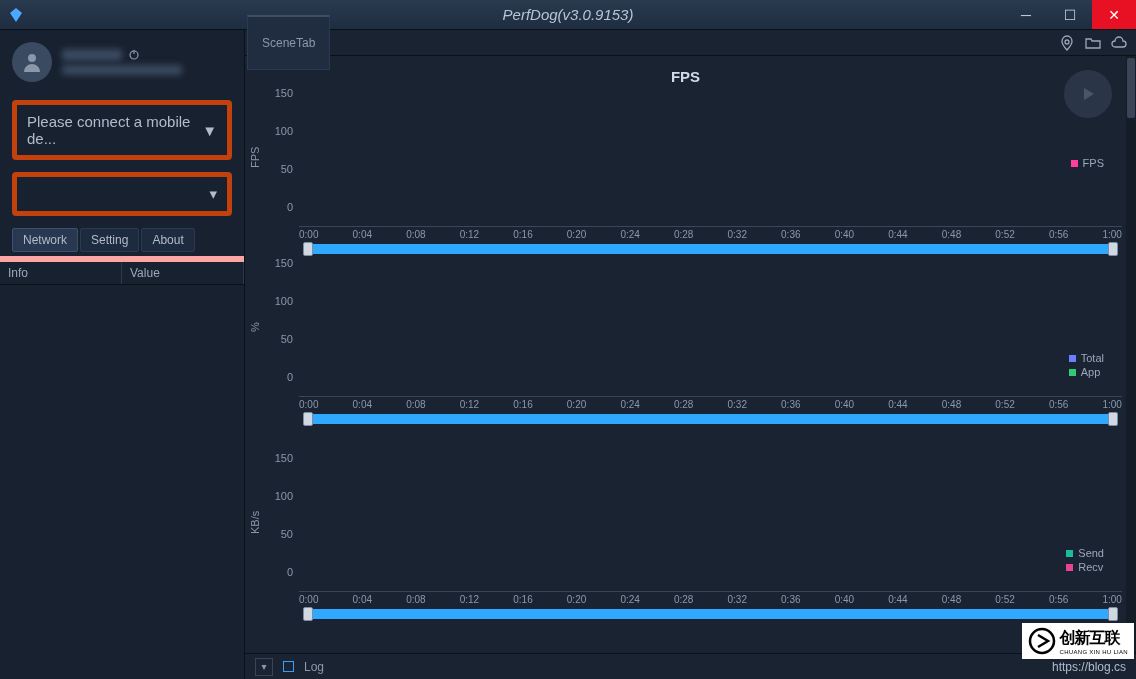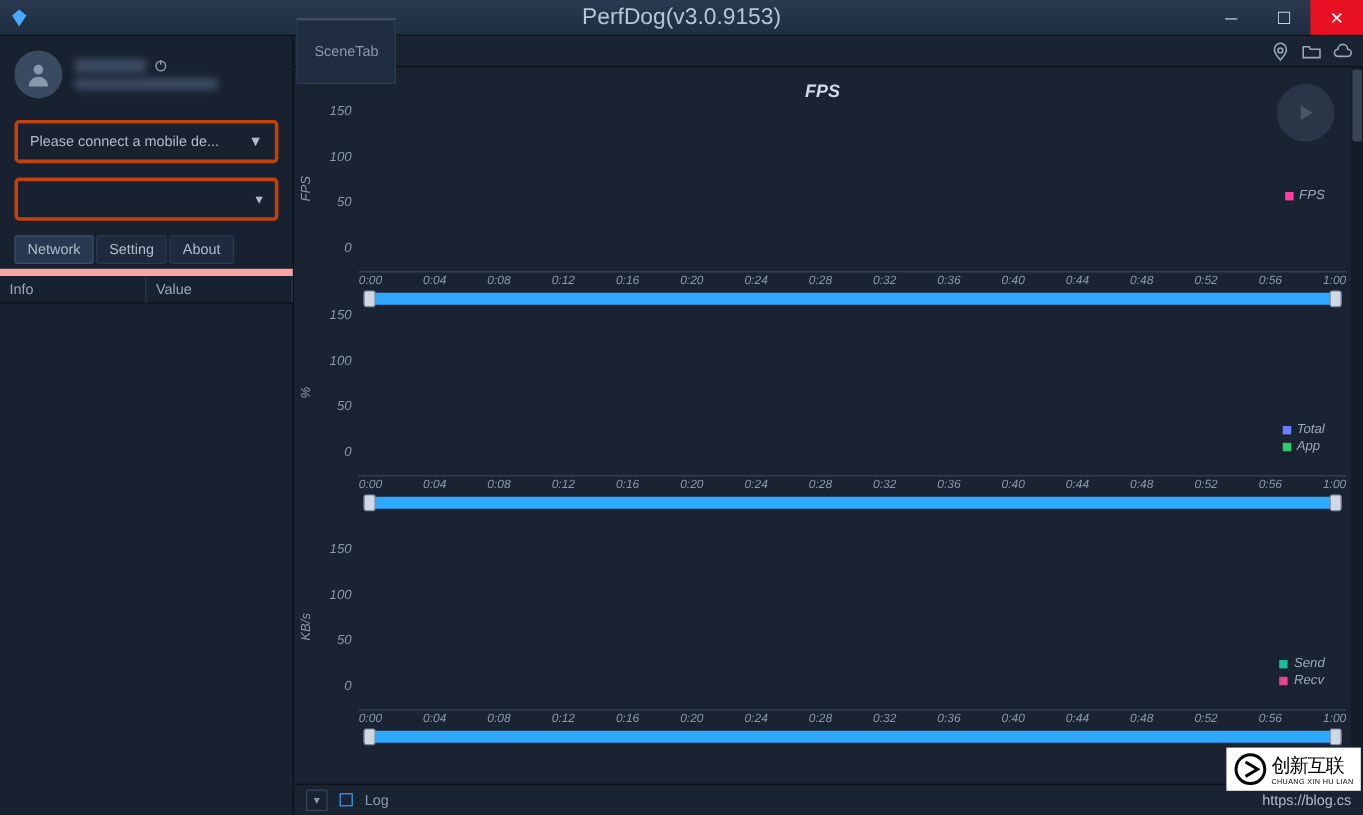--- a/index.html
+++ b/index.html
@@ -7,7 +7,7 @@
 
 .titlebar { height: 30px; background: linear-gradient(to bottom, #2a3a4f, #1e2d40); display: flex; align-items: center; justify-content: center; position: relative; border-bottom: 1px solid #0a1018; }
 .titlebar-icon { position: absolute; left: 8px; width: 16px; height: 16px; }
-.titlebar-title { color: #b8c4d4; font-size: 19px; }
+.titlebar-title { color: #b8c4d4; font-size: 15px; font-style: italic; }
 .titlebar-controls { position: absolute; right: 0; top: 0; display: flex; height: 100%; }
 .tb-btn { width: 44px; height: 100%; display: flex; align-items: center; justify-content: center; color: #c4d0e0; font-size: 14px; }
 .tb-close { background: #e81123; color: #fff; }

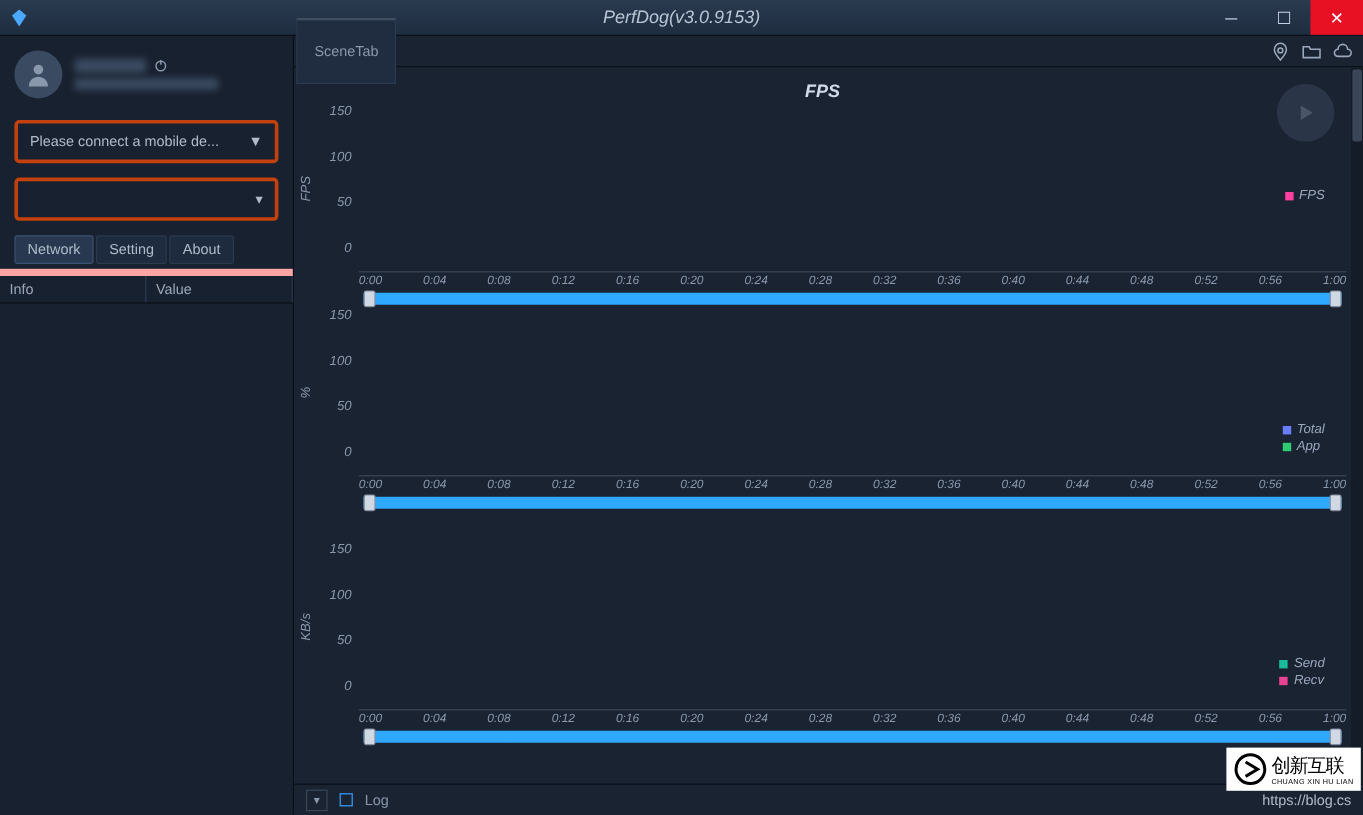--- a/index.html
+++ b/index.html
@@ -33,7 +33,7 @@
 .top-icon { width: 18px; height: 18px; color: #9aa8bc; display: flex; align-items: center; justify-content: center; }
 .play-btn { position: absolute; top: 40px; right: 24px; width: 48px; height: 48px; border-radius: 50%; background: #2a3648; display: flex; align-items: center; justify-content: center; }
 
-.charts { flex: 1; overflow: hidden; padding: 6px 14px 0 4px; font-style: italic; }
+.charts { flex: 1; overflow: hidden; padding: 6px 14px 0 4px; }
 .chart { height: 195px; position: relative; }
 .chart-title { text-align: center; color: #d0dae8; font-size: 15px; font-weight: 600; padding: 6px 0 2px 0; }
 .chart-body { display: flex; height: 140px; }

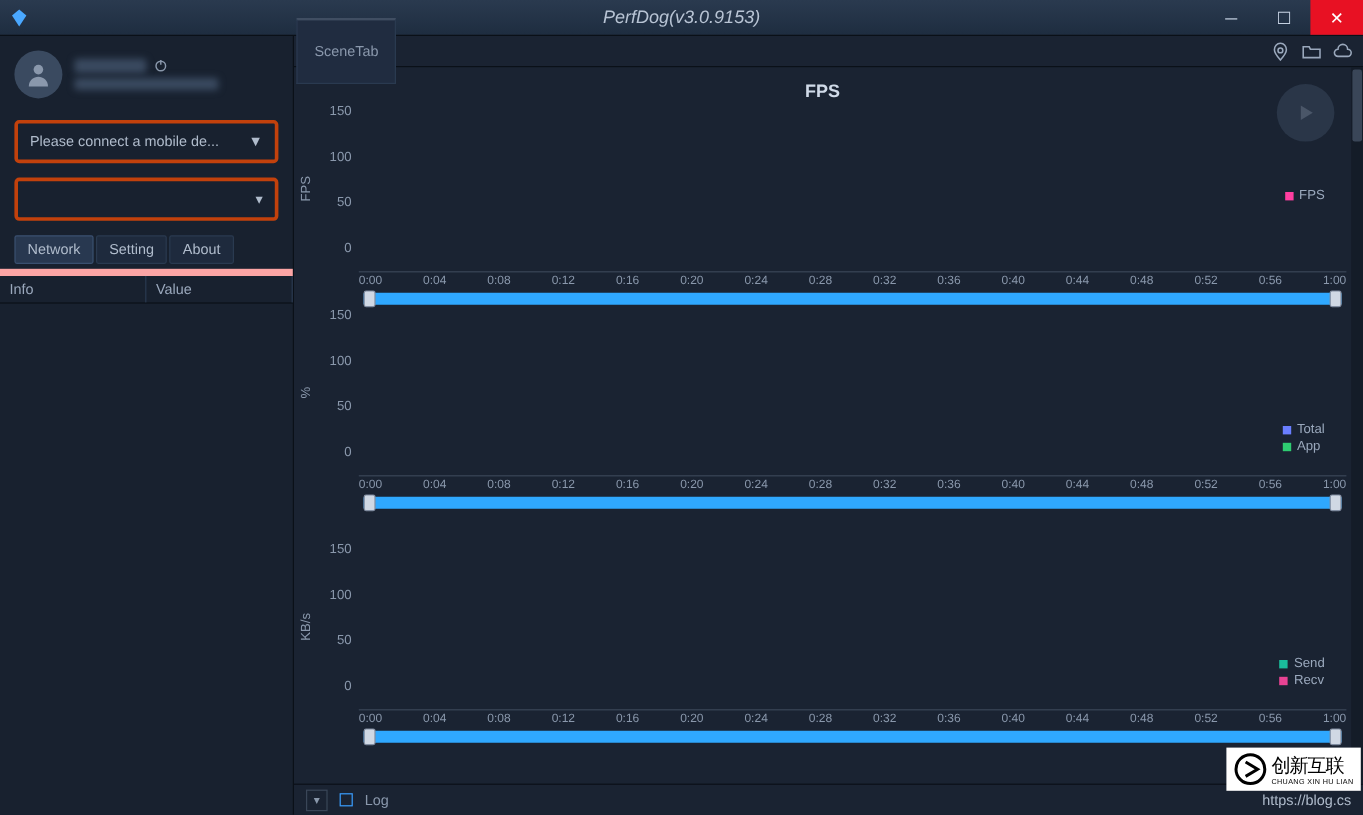--- a/index.html
+++ b/index.html
@@ -18,7 +18,7 @@
 .user-area { padding: 12px; display: flex; align-items: center; gap: 10px; }
 .avatar { width: 40px; height: 40px; border-radius: 50%; background: #3a4a60; display: flex; align-items: center; justify-content: center; }
 .blur-line { background: #3a4a60; border-radius: 3px; filter: blur(3px); height: 12px; }
-.device-select { margin: 6px 12px; padding: 8px 10px; border: 3px solid #c2410c; border-radius: 4px; color: #b0bccc; font-size: 12px; display: flex; justify-content: space-between; align-items: center; }
+.device-select { margin: 6px 12px; padding: 8px 10px; border: 5px solid #c2410c; border-radius: 4px; color: #b0bccc; font-size: 15px; display: flex; justify-content: space-between; align-items: center; }
 .tabs-row { display: flex; gap: 2px; padding: 6px 12px 0 12px; }
 .tab-btn { padding: 4px 10px; border: 1px solid #2a3a50; background: #1e2a3d; color: #b0bccc; font-size: 12px; border-radius: 2px; }
 .tab-btn.active { background: #283850; border-color: #3a5070; }

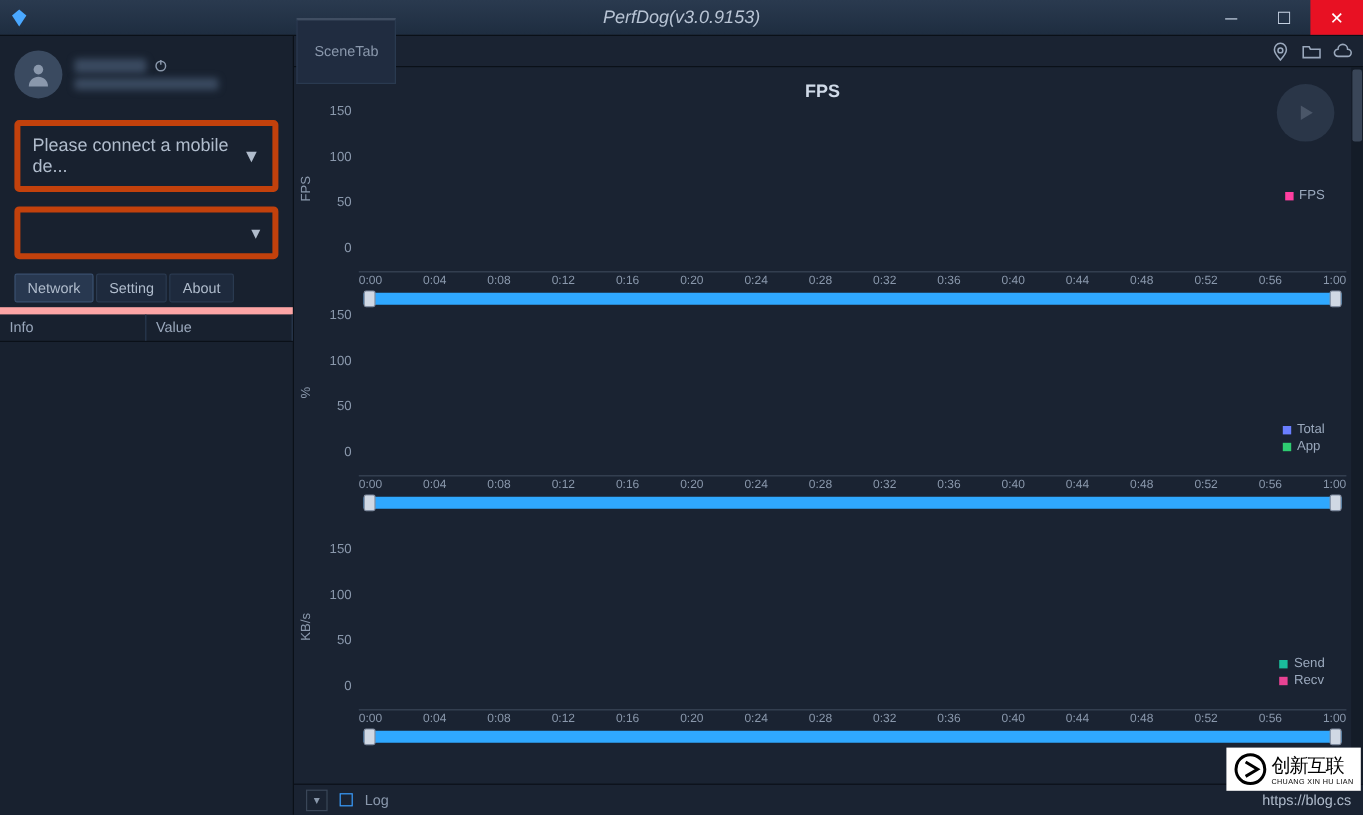--- a/index.html
+++ b/index.html
@@ -56,7 +56,7 @@
 .scrollbar-thumb { position: absolute; top: 2px; left: 1px; right: 1px; height: 60px; background: #3a4658; border-radius: 2px; }
 
 .watermark { position: absolute; right: 2px; bottom: 20px; background: #fff; padding: 4px 6px; display: flex; align-items: center; gap: 4px; font-size: 10px; }
-.watermark .big { font-size: 16px; font-weight: normal; letter-spacing: -1px; }
+.watermark .big { font-size: 16px; font-weight: bold; letter-spacing: -1px; }
 </style>
 </head>
 <body>

